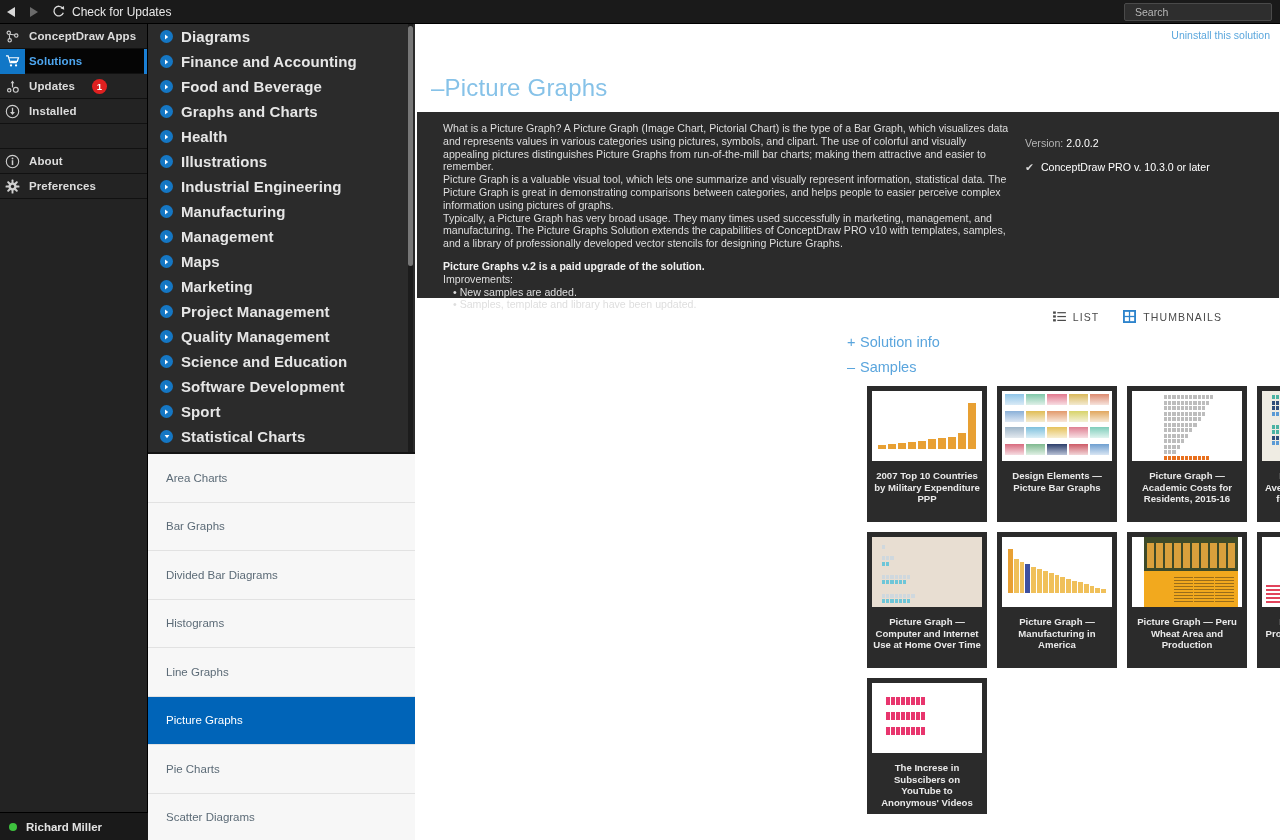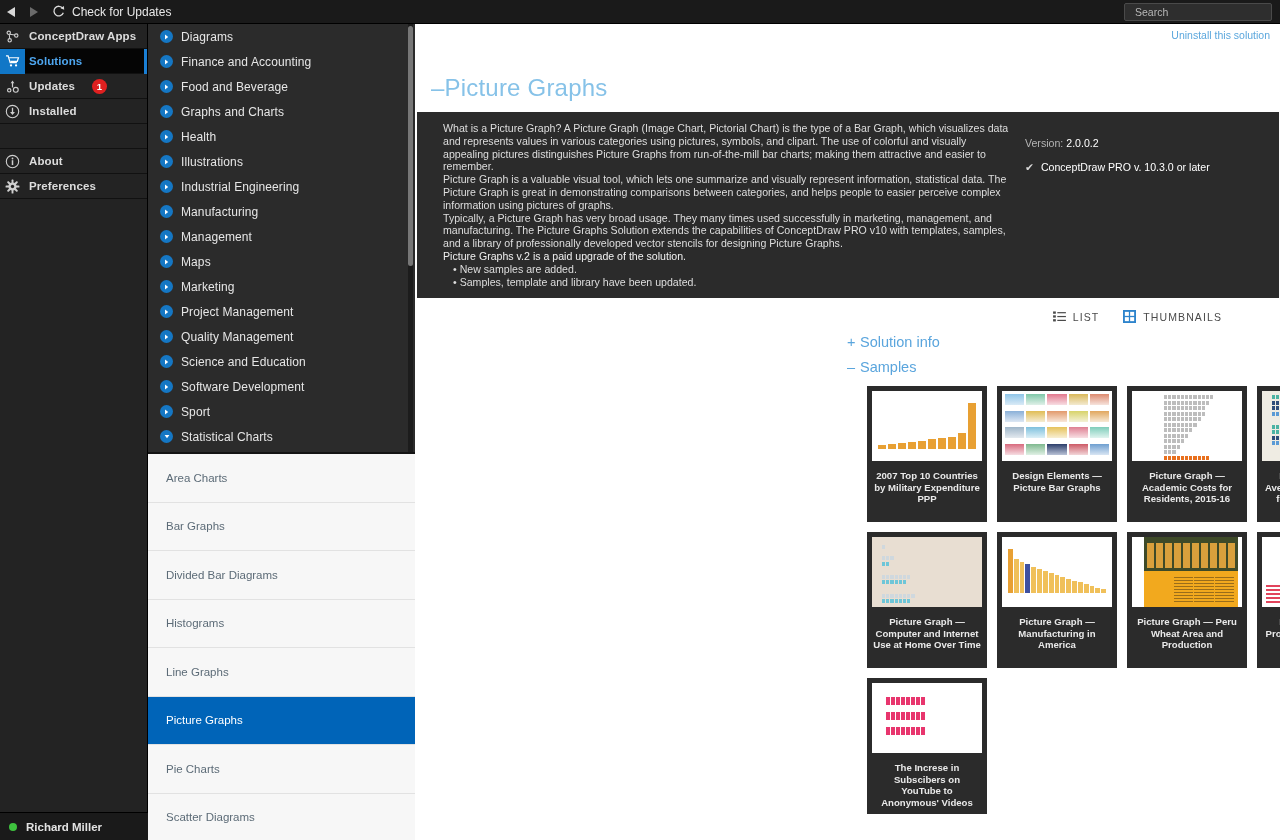--- a/index.html
+++ b/index.html
@@ -78,7 +78,7 @@
     width: 13px; height: 13px; min-width: 13px; border-radius: 50%; background: #1577c4;
     display: flex; align-items: center; justify-content: center; margin-right: 8px;
   }
-  .cat-label { color: #e6e6e6; font-size: 12px; font-weight: normal; letter-spacing: .1px; }
+  .cat-label { color: #e6e6e6; font-size: 15px; font-weight: bold; letter-spacing: .1px; }
   #cat-scrollbar {
     position: absolute; right: 2px; top: 2px; width: 5px; height: 240px;
     background: #777; border-radius: 3px;

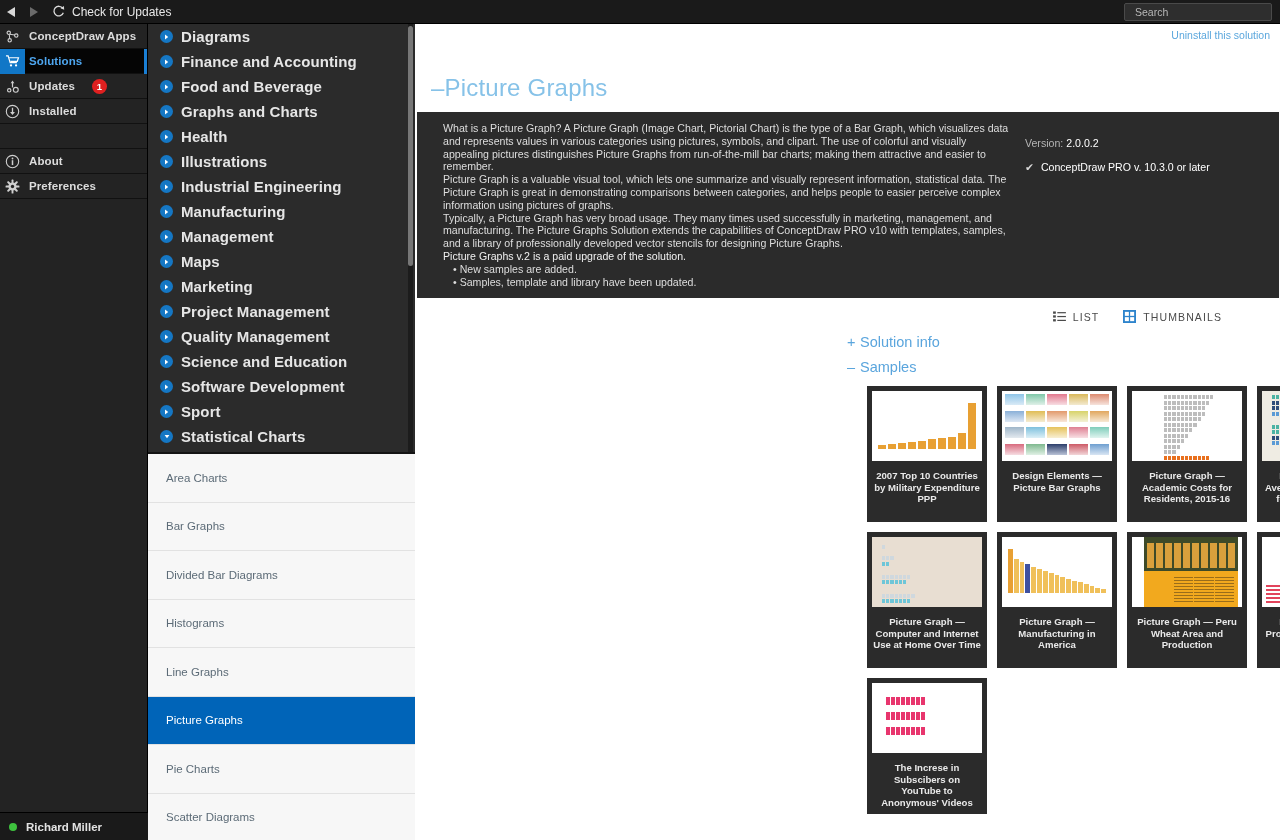--- a/index.html
+++ b/index.html
@@ -116,7 +116,7 @@
     position: absolute; left: 26px; top: 10px; width: 572px;
     color: #dedede; font-size: 10.6px; line-height: 12.8px;
   }
-  #desc-text .bold { font-weight: normal; color: #f0f0f0; }
+  #desc-text .bold { font-weight: bold; color: #f0f0f0; margin-top: 10px; }
   #desc-text ul { list-style: none; padding-left: 10px; }
   #desc-text li::before { content: "\2022  "; }
   #meta {

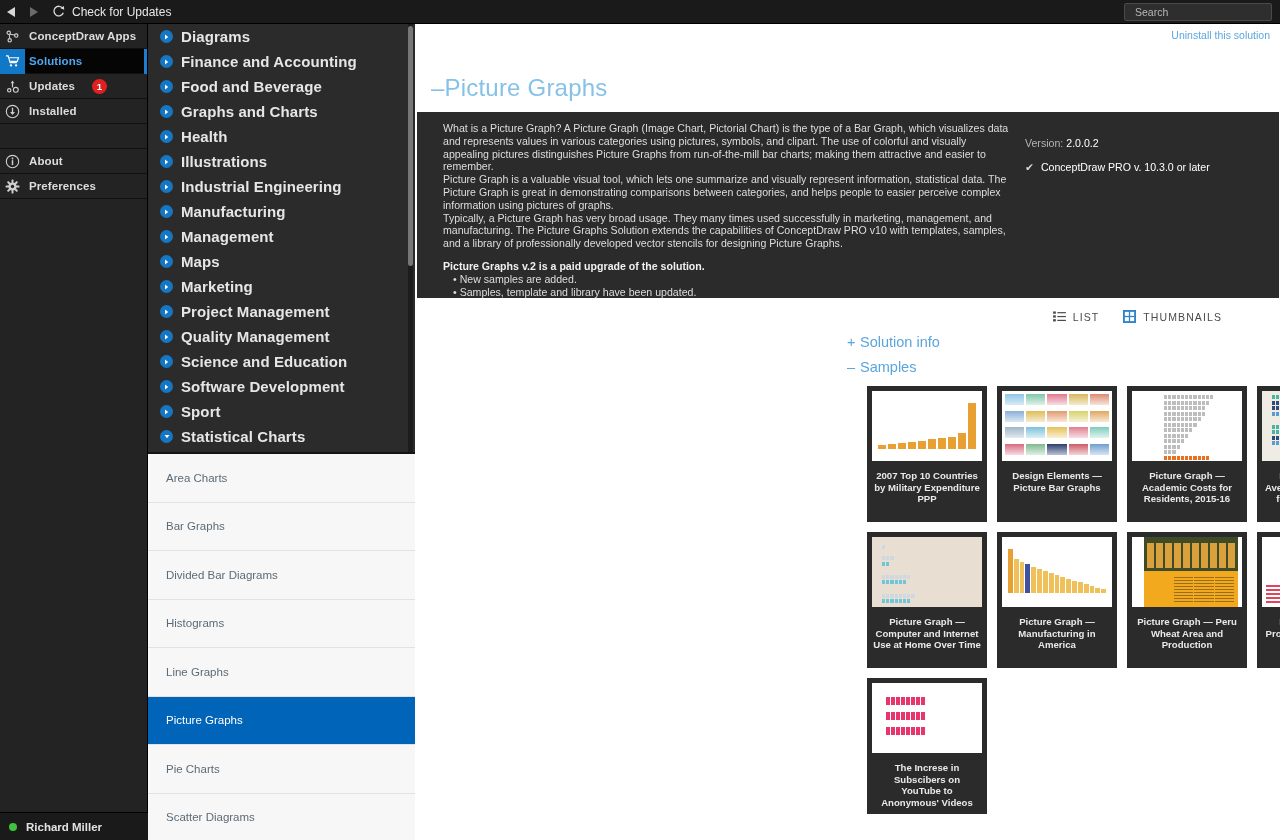--- a/index.html
+++ b/index.html
@@ -448,6 +448,7 @@
         <div>Picture Graph is a valuable visual tool, which lets one summarize and visually represent information, statistical data. The Picture Graph is great in demonstrating comparisons between categories, and helps people to easier perceive complex information using pictures of graphs.</div>
         <div>Typically, a Picture Graph has very broad usage. They many times used successfully in marketing, management, and manufacturing. The Picture Graphs Solution extends the capabilities of ConceptDraw PRO v10 with templates, samples, and a library of professionally developed vector stencils for designing Picture Graphs.</div>
         <div class="bold">Picture Graphs v.2 is a paid upgrade of the solution.</div>
+        <div>Improvements:</div>
         <ul>
           <li>New samples are added.</li>
           <li>Samples, template and library have been updated.</li>

